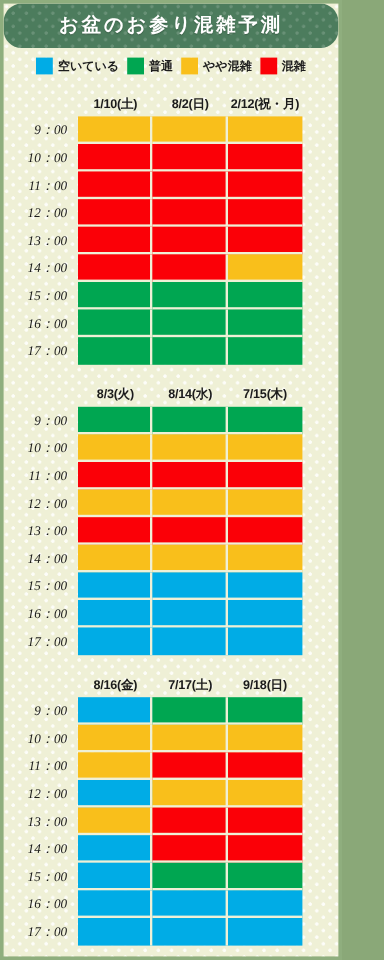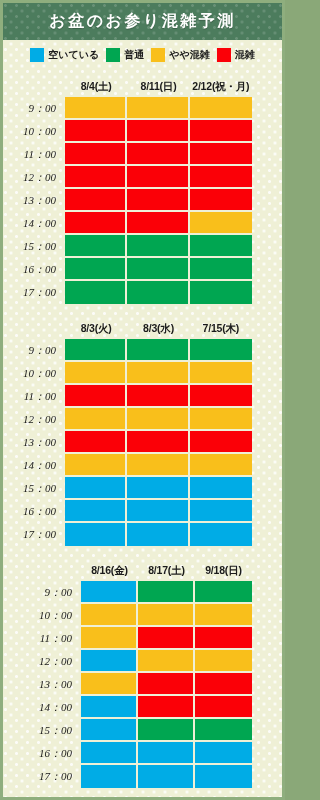--- a/index.html
+++ b/index.html
@@ -39,7 +39,7 @@
     z-index: 0;
   }
 
-  .poster > * { position: relative; z-index: 1; }
+  .poster > * { position: relative; z-index: 1; border-radius: 15px; }
 
   
   .header {

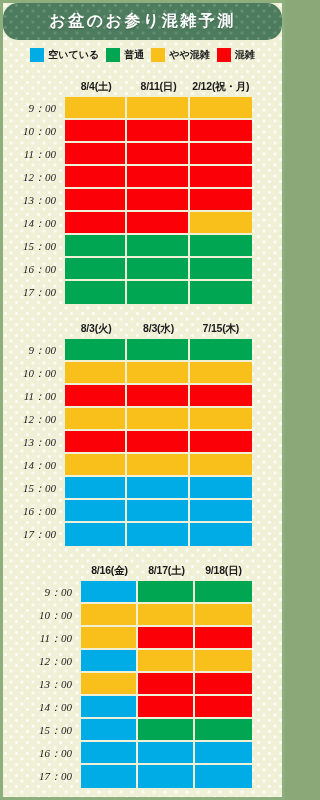--- a/index.html
+++ b/index.html
@@ -190,7 +190,7 @@
           <thead>
             <tr>
               <th class="th-corner"></th>
-              <th class="th-date">8/4(土)</th>
+              <th class="th-date">1/10(土)</th>
               <th class="th-date">8/11(日)</th>
               <th class="th-date">2/12(祝・月)</th>
             </tr>

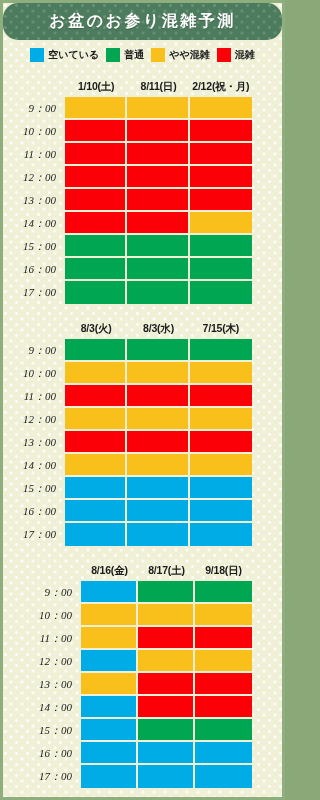--- a/index.html
+++ b/index.html
@@ -191,7 +191,7 @@
             <tr>
               <th class="th-corner"></th>
               <th class="th-date">1/10(土)</th>
-              <th class="th-date">8/11(日)</th>
+              <th class="th-date">8/2(日)</th>
               <th class="th-date">2/12(祝・月)</th>
             </tr>
           </thead>

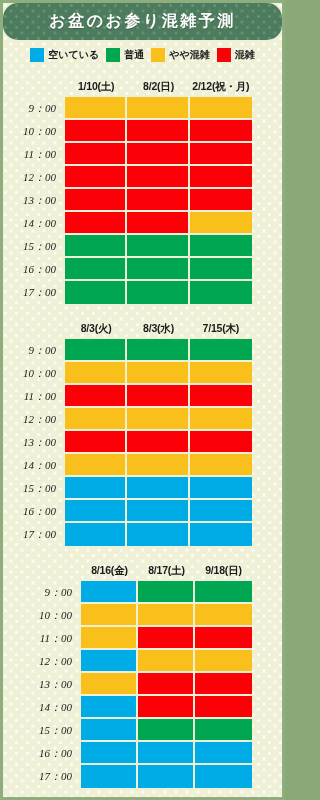--- a/index.html
+++ b/index.html
@@ -265,7 +265,7 @@
             <tr>
               <th class="th-corner"></th>
               <th class="th-date">8/3(火)</th>
-              <th class="th-date">8/3(水)</th>
+              <th class="th-date">8/14(水)</th>
               <th class="th-date">7/15(木)</th>
             </tr>
           </thead>

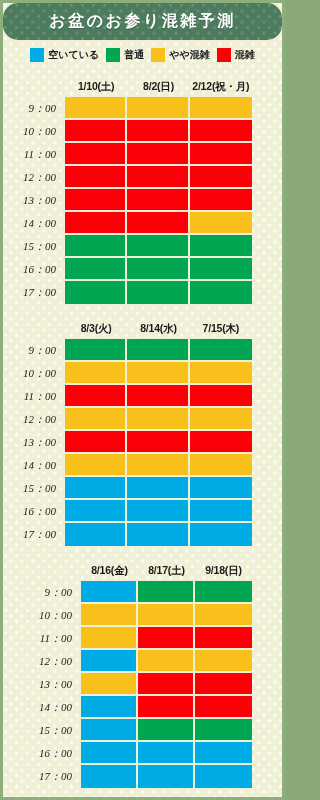--- a/index.html
+++ b/index.html
@@ -102,7 +102,7 @@
     padding: 0 30px 0 0;
   }
   #block-0 { margin-top: 6px; }
-  #block-2 { margin-bottom: 0; margin-left: 16px; }
+  #block-2 { margin-bottom: 0; }
 
   .table {
     width: 100%;

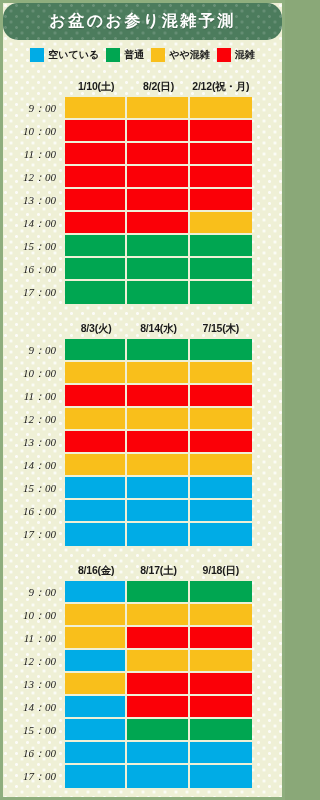--- a/index.html
+++ b/index.html
@@ -339,7 +339,7 @@
             <tr>
               <th class="th-corner"></th>
               <th class="th-date">8/16(金)</th>
-              <th class="th-date">8/17(土)</th>
+              <th class="th-date">7/17(土)</th>
               <th class="th-date">9/18(日)</th>
             </tr>
           </thead>

